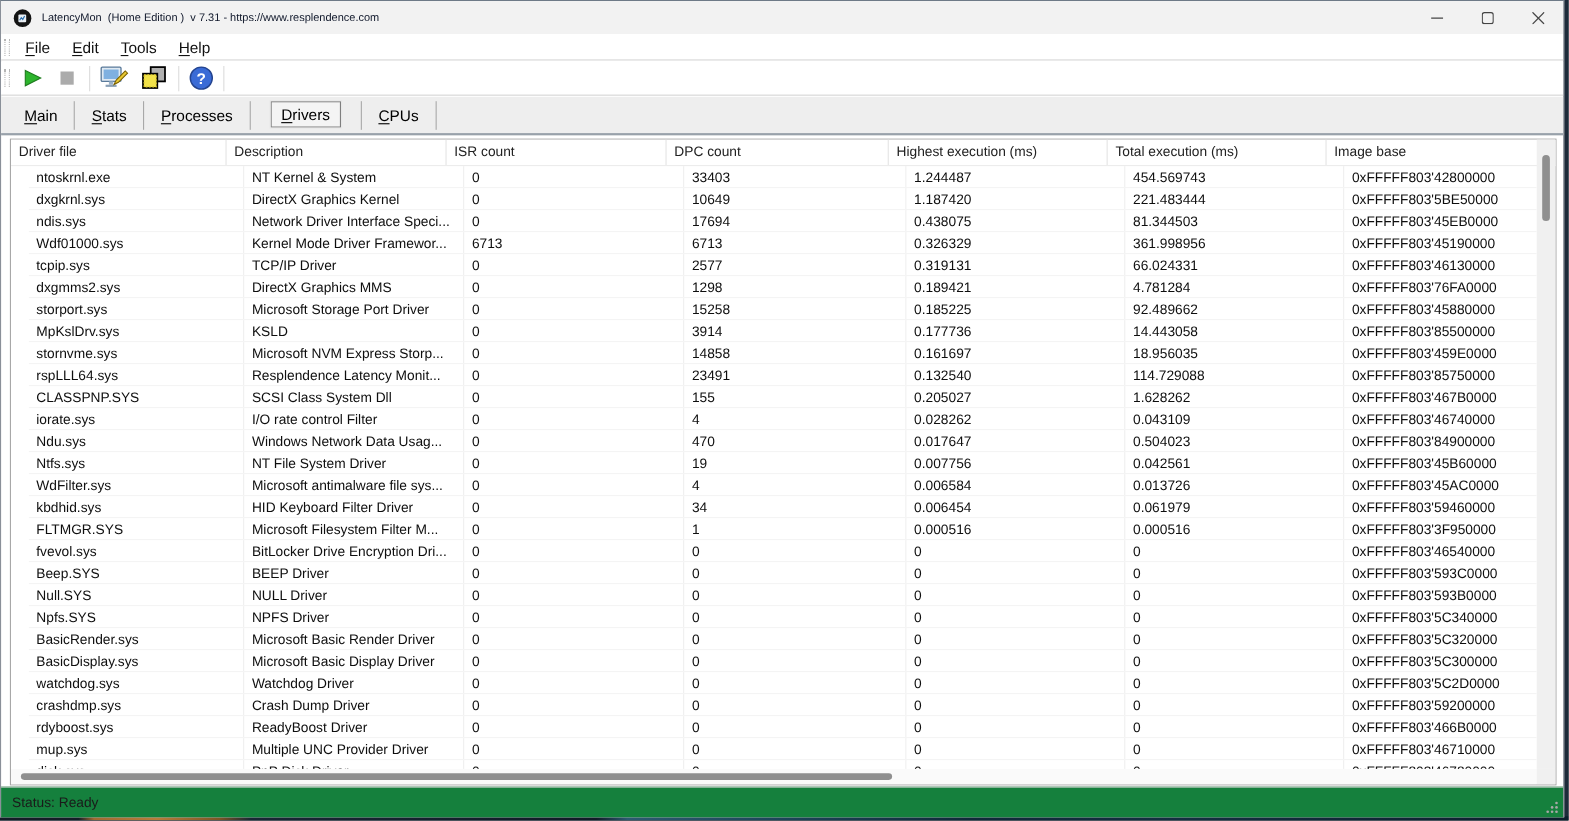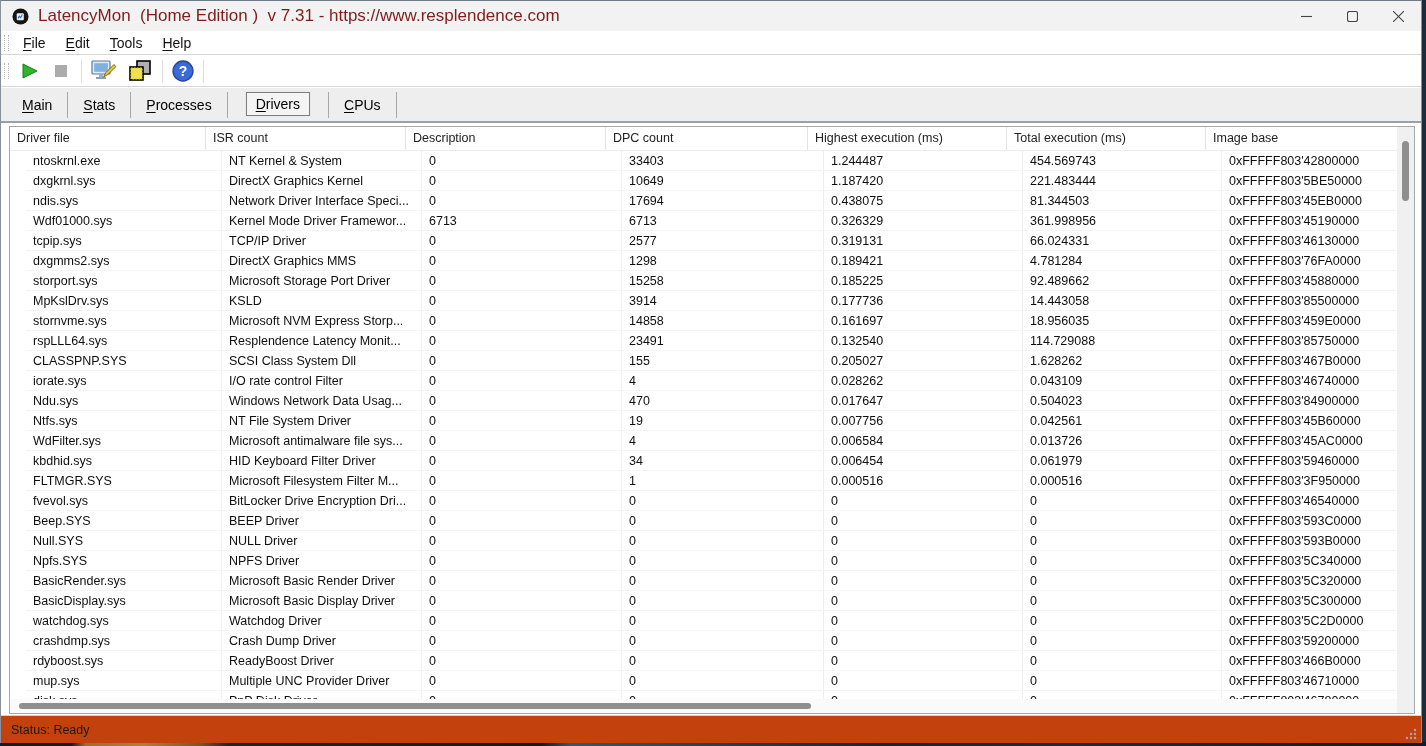--- a/index.html
+++ b/index.html
@@ -18,7 +18,7 @@
   .titlebar { position:absolute; left:0; top:0; right:0; height:30px; background:#f2f2f2;
     display:flex; align-items:center; }
   .app-icon { width:17px; height:17px; margin-left:11px; flex:0 0 auto; }
-  .title-text { margin-left:9px; font-size:17px; color:#7f1d1d; white-space:pre; }
+  .title-text { margin-left:9px; font-size:10px; color:#0f172a; white-space:pre; }
   .win-controls { margin-left:auto; display:flex; height:100%; }
   .win-btn { width:46px; height:100%; display:flex; align-items:center; justify-content:center; }
 

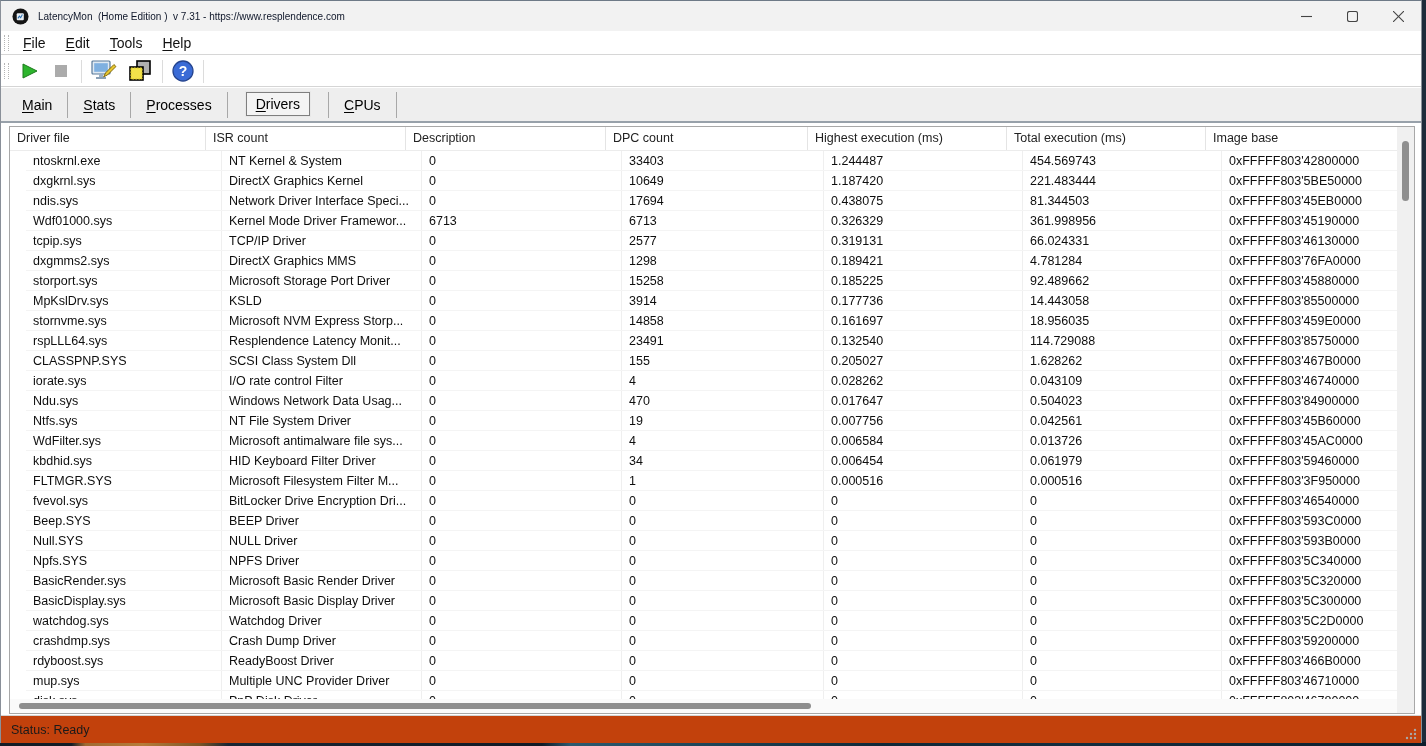--- a/index.html
+++ b/index.html
@@ -172,8 +172,8 @@
     <div class="table-wrap">
       <div class="theader">
         <div class="hcell">Driver file</div>
+        <div class="hcell">Description</div>
         <div class="hcell">ISR count</div>
-        <div class="hcell">Description</div>
         <div class="hcell">DPC count</div>
         <div class="hcell">Highest execution (ms)</div>
         <div class="hcell">Total execution (ms)</div>

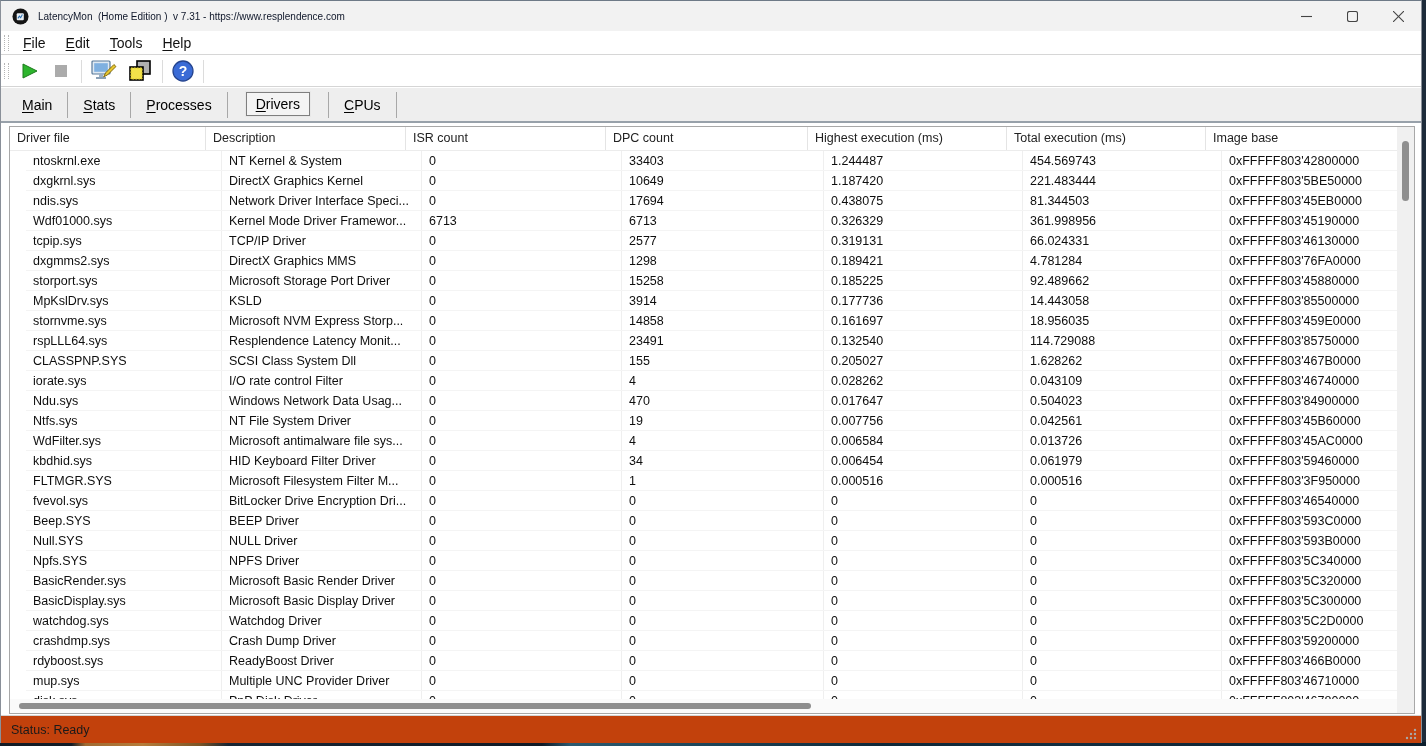--- a/index.html
+++ b/index.html
@@ -65,7 +65,7 @@
   .scroll-corner { position:absolute; right:0; bottom:0; width:17px; height:14px; background:#f0f0f0; }
 
   
-  .statusbar { position:absolute; left:0; top:714px; right:0; height:28px; background:#c2410c;
+  .statusbar { position:absolute; left:0; top:714px; right:0; height:28px; background:#15803d;
     border-top:1px solid #d4d4d4; display:flex; align-items:center; padding-left:10px;
     font-size:12.5px; color:#1a1a1a; }
   .resize-grip { position:absolute; right:3px; bottom:2px; }

